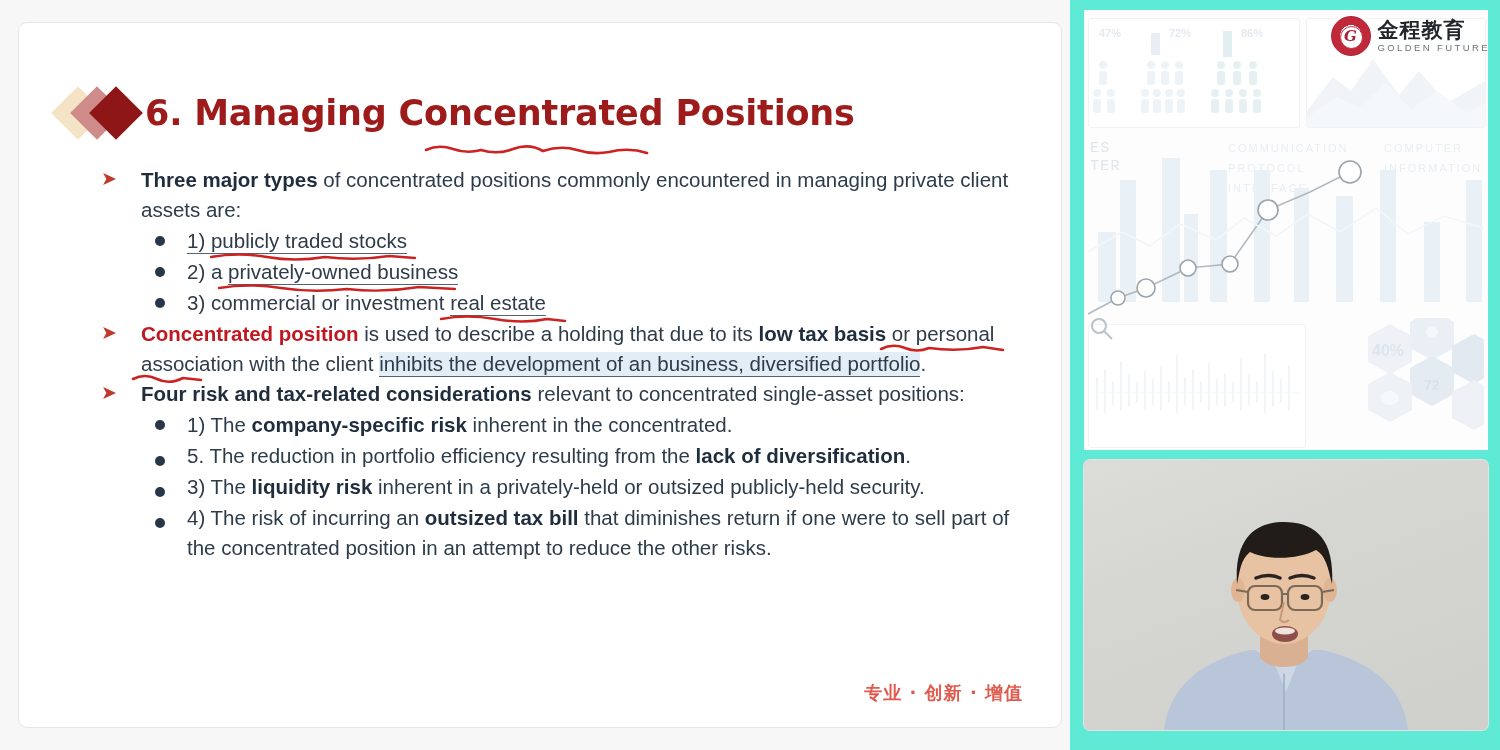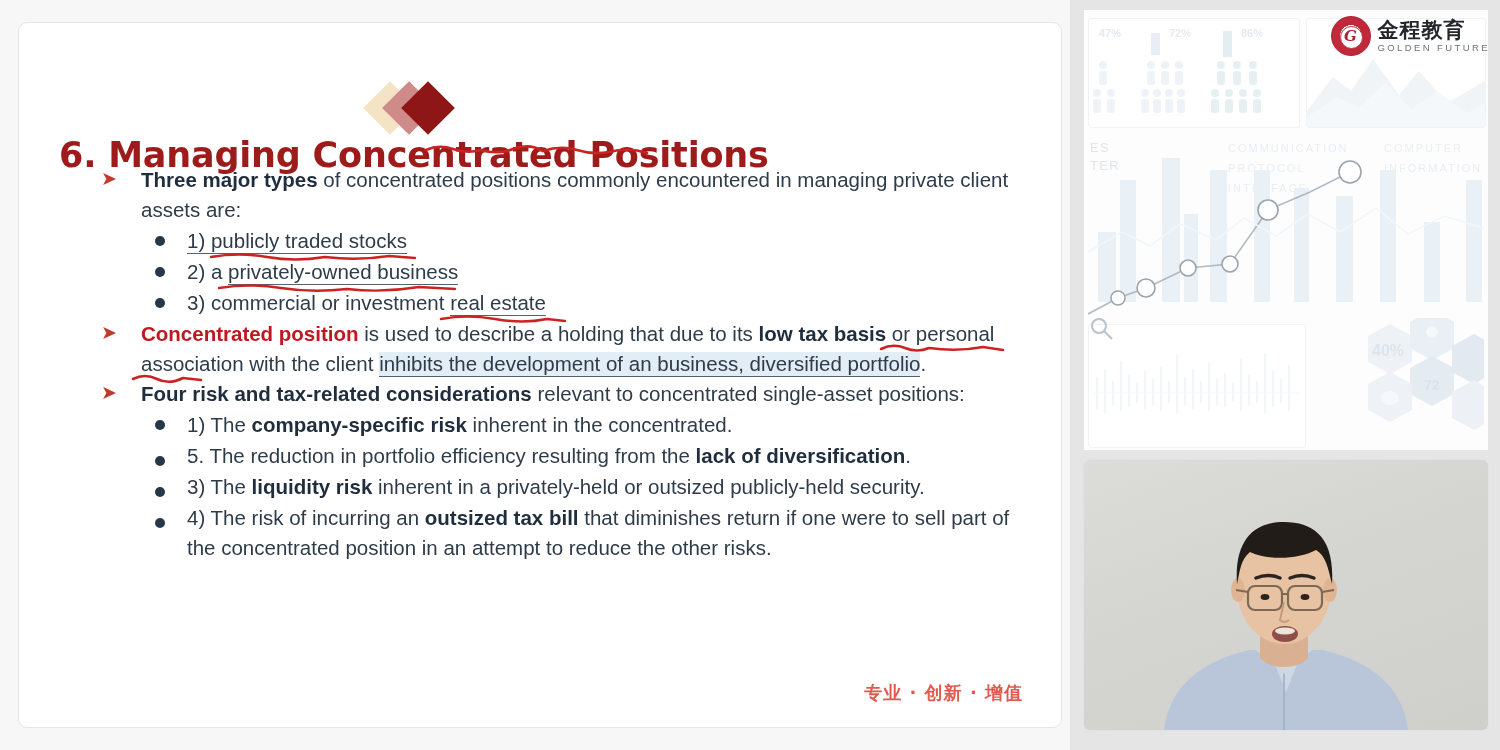--- a/index.html
+++ b/index.html
@@ -60,7 +60,7 @@
   }
 
   
-  .right{position:absolute;left:1070px;top:0;width:430px;height:750px;background:#e5e5e5;}
+  .right{position:absolute;left:1070px;top:0;width:430px;height:750px;background:#5eead4;}
 
   .info-panel{
     position:absolute;left:14px;top:10px;width:404px;height:440px;

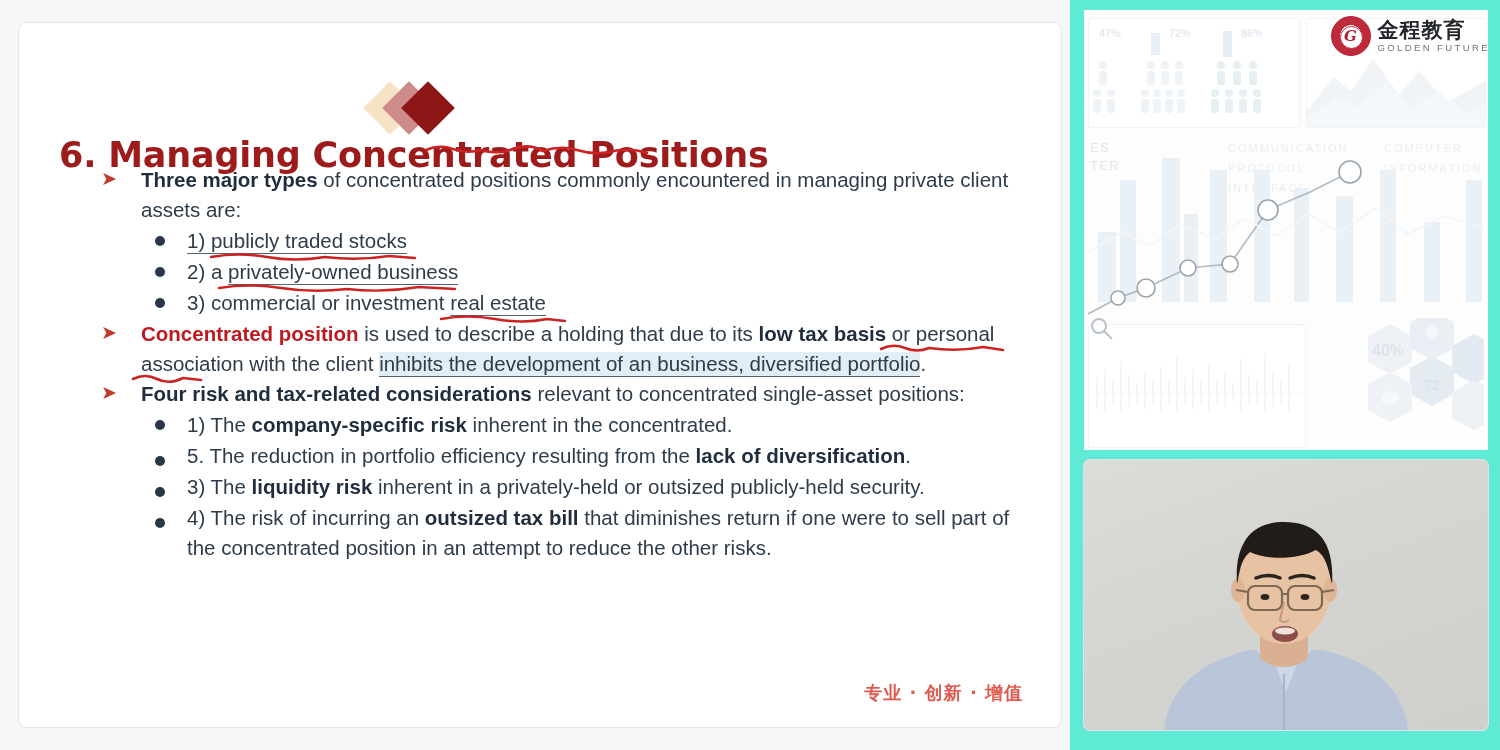--- a/index.html
+++ b/index.html
@@ -18,7 +18,7 @@
   }
 
   
-  .title-row{position:absolute;left:40px;top:58px;height:64px;display:flex;align-items:center;flex-direction:column;}
+  .title-row{position:absolute;left:40px;top:58px;height:64px;display:flex;align-items:center;}
   .diamonds{position:relative;width:86px;height:54px;flex:none;}
   .dia{position:absolute;width:38px;height:38px;transform:rotate(45deg);top:8px;}
   .dia.a{left:0;background:#f4e3c4;}

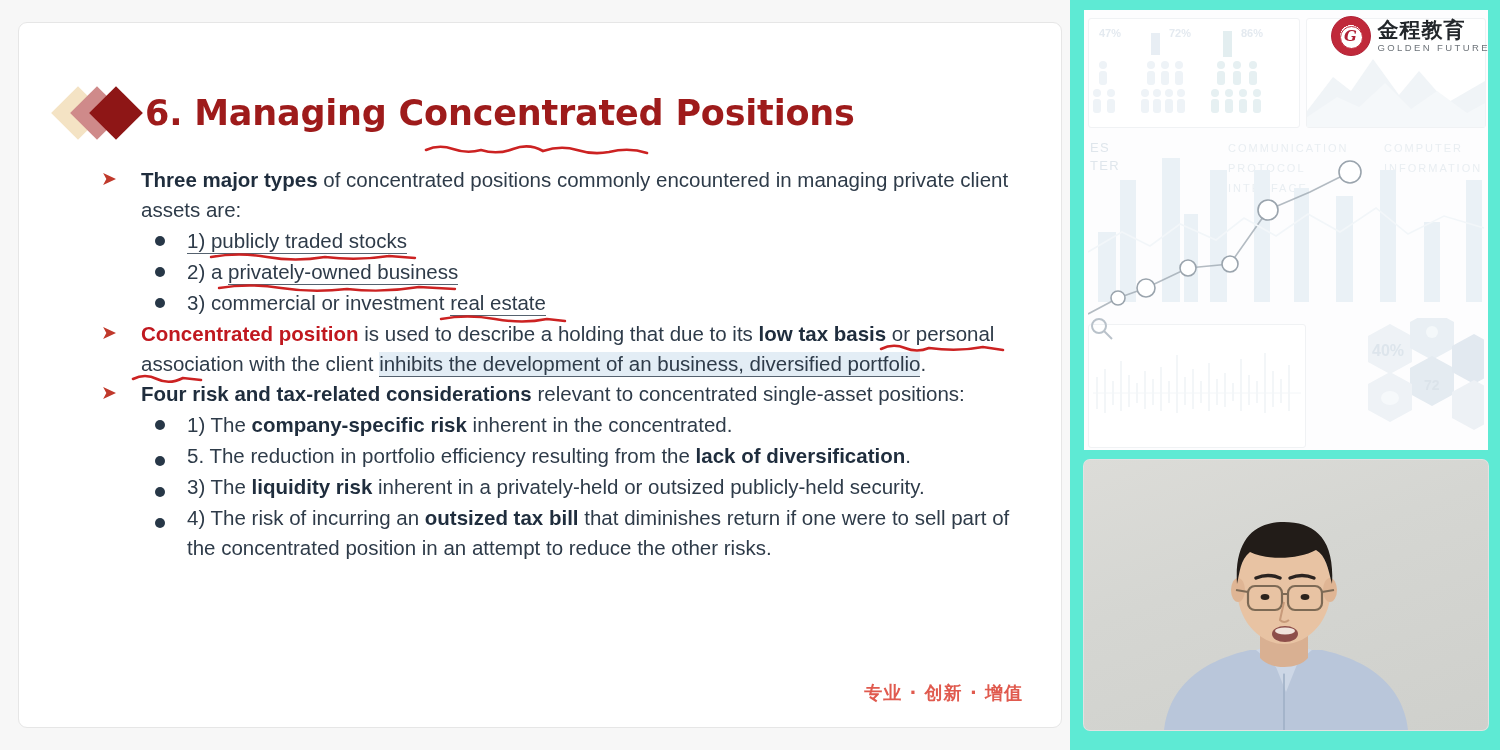--- a/index.html
+++ b/index.html
@@ -69,7 +69,7 @@
   .ip-card{
     position:absolute;background:#ffffff;border:1px solid #f0f2f4;border-radius:3px;
   }
-  .faint{color:#dfe6ec;font-size:13px;letter-spacing:1.3px;font-family:Liberation Sans, sans-serif;}
+  .faint{color:#dfe6ec;font-size:15px;letter-spacing:1.3px;font-family:Liberation Mono, monospace;}
   .faint2{color:#e9eef2;font-size:11px;letter-spacing:2px;}
   .pct{color:#e4eaf0;font-size:11px;font-weight:bold;}
 

